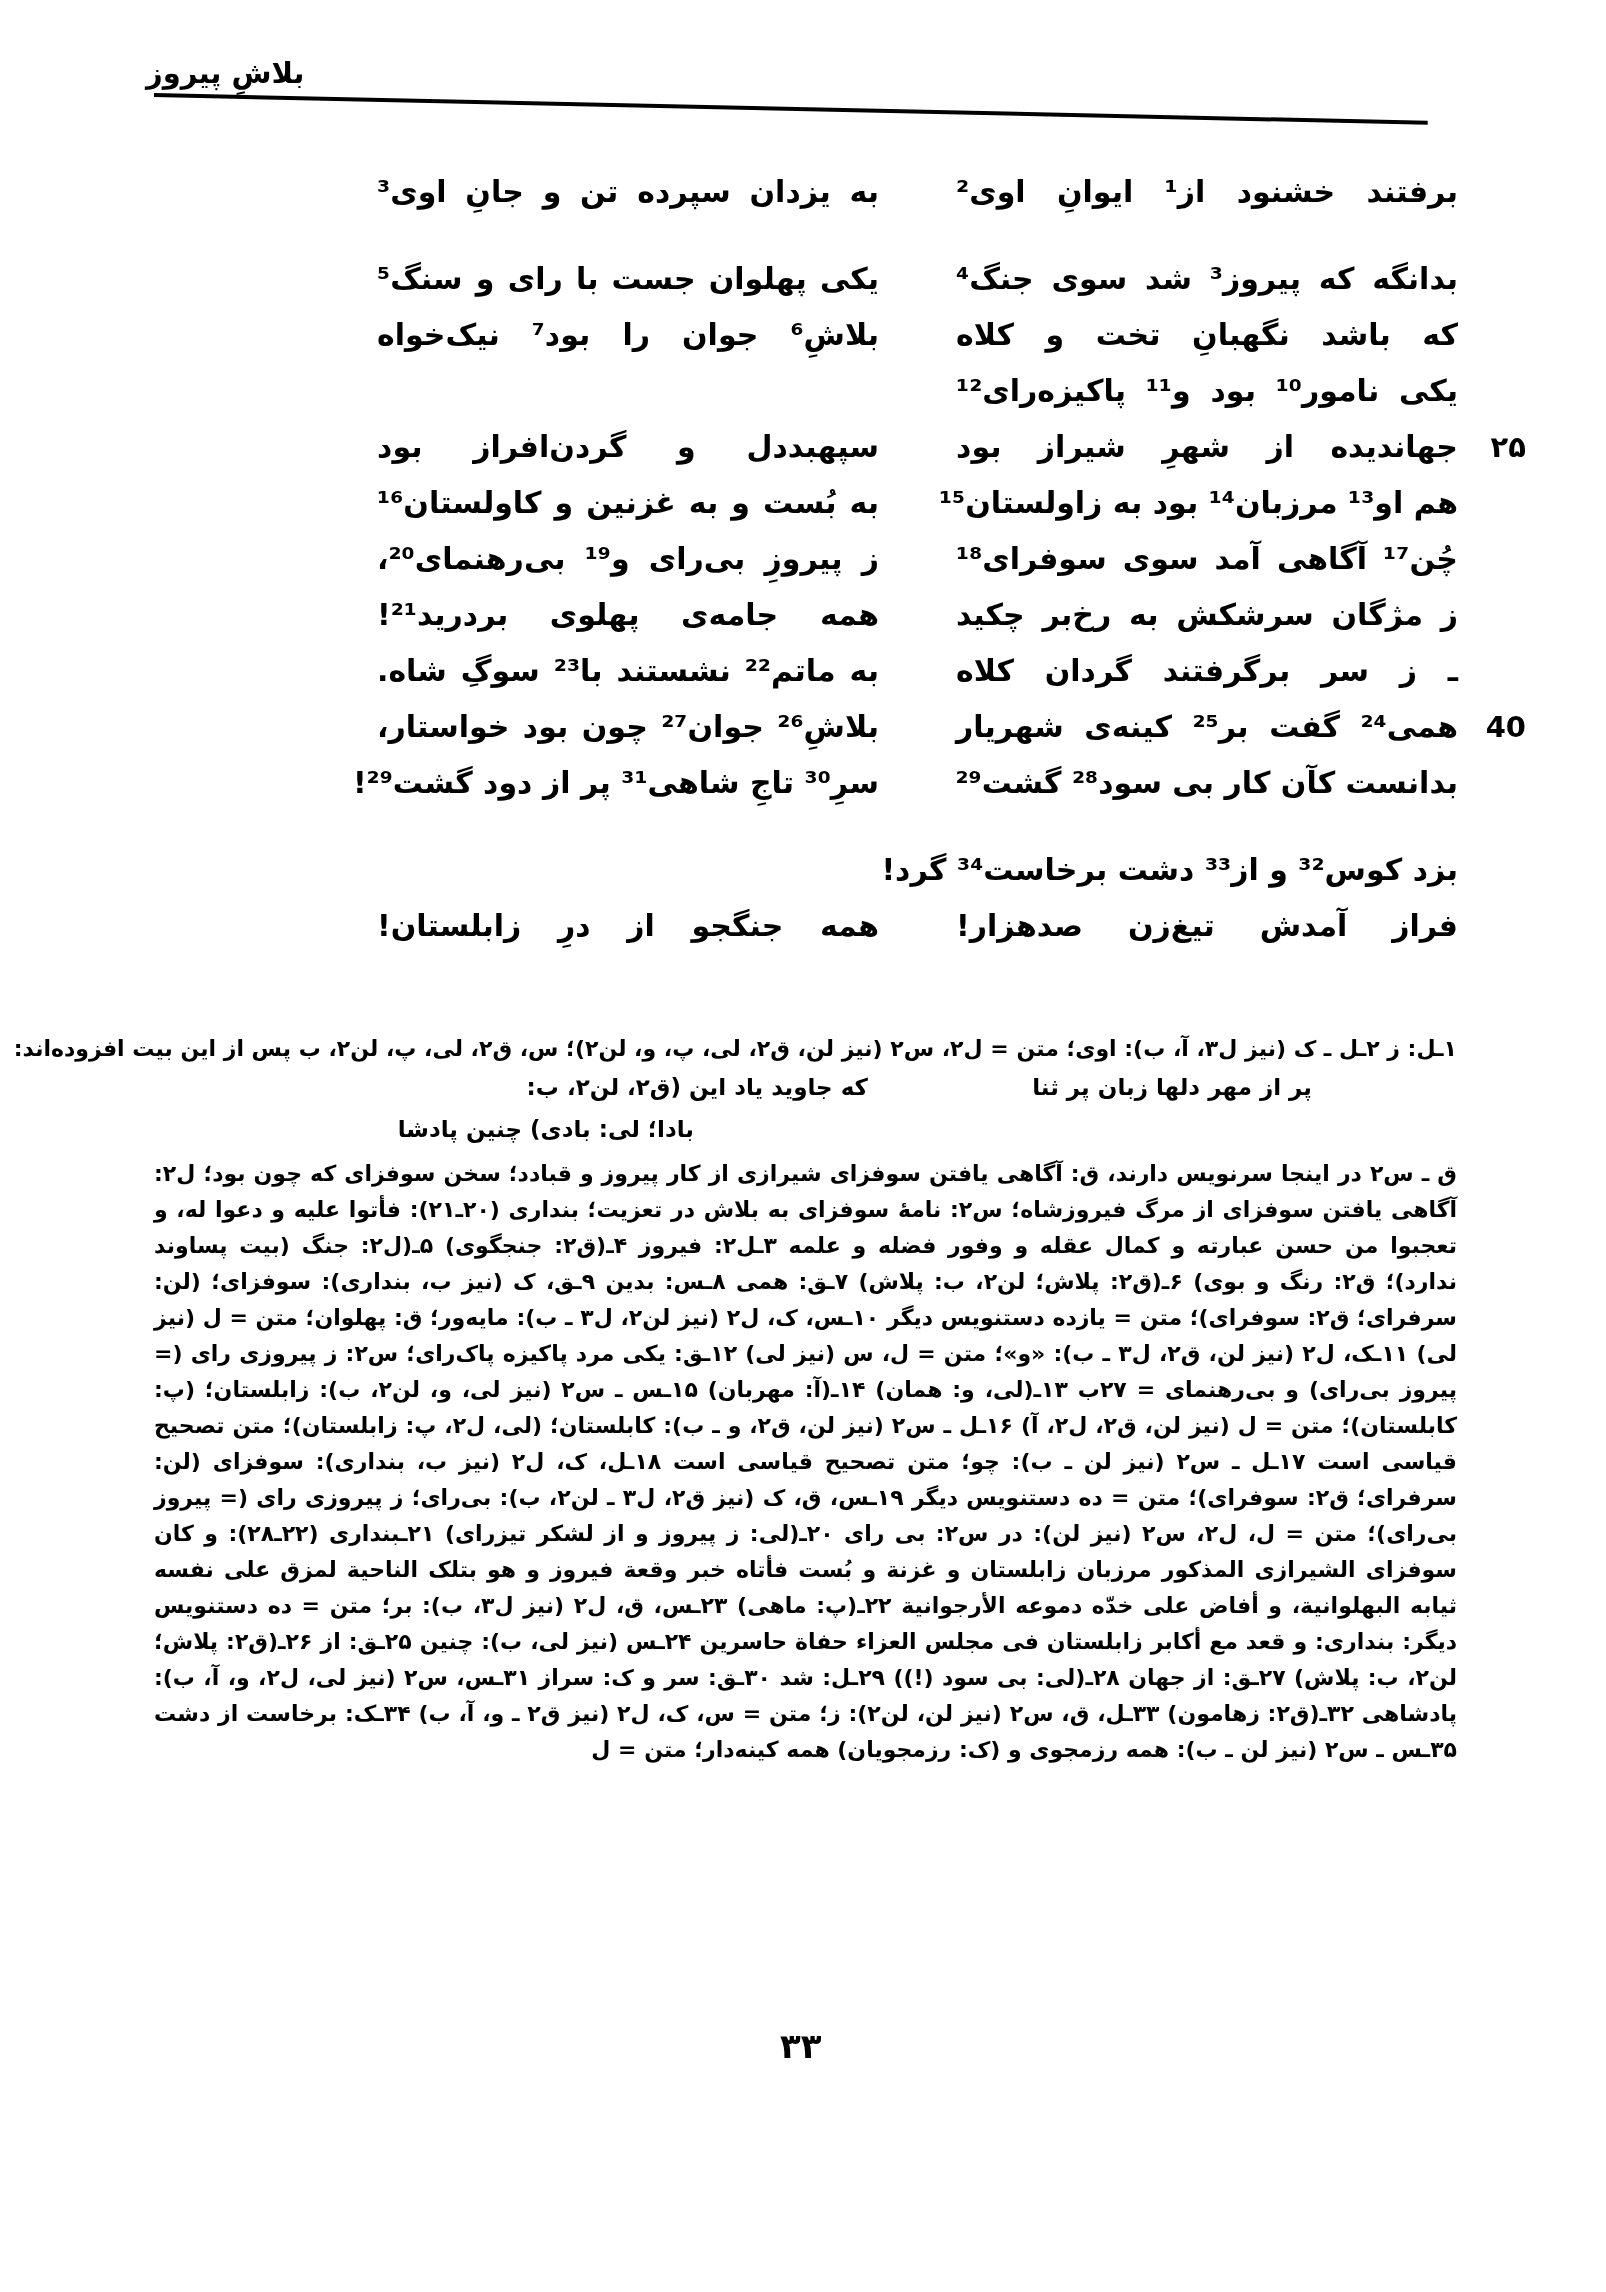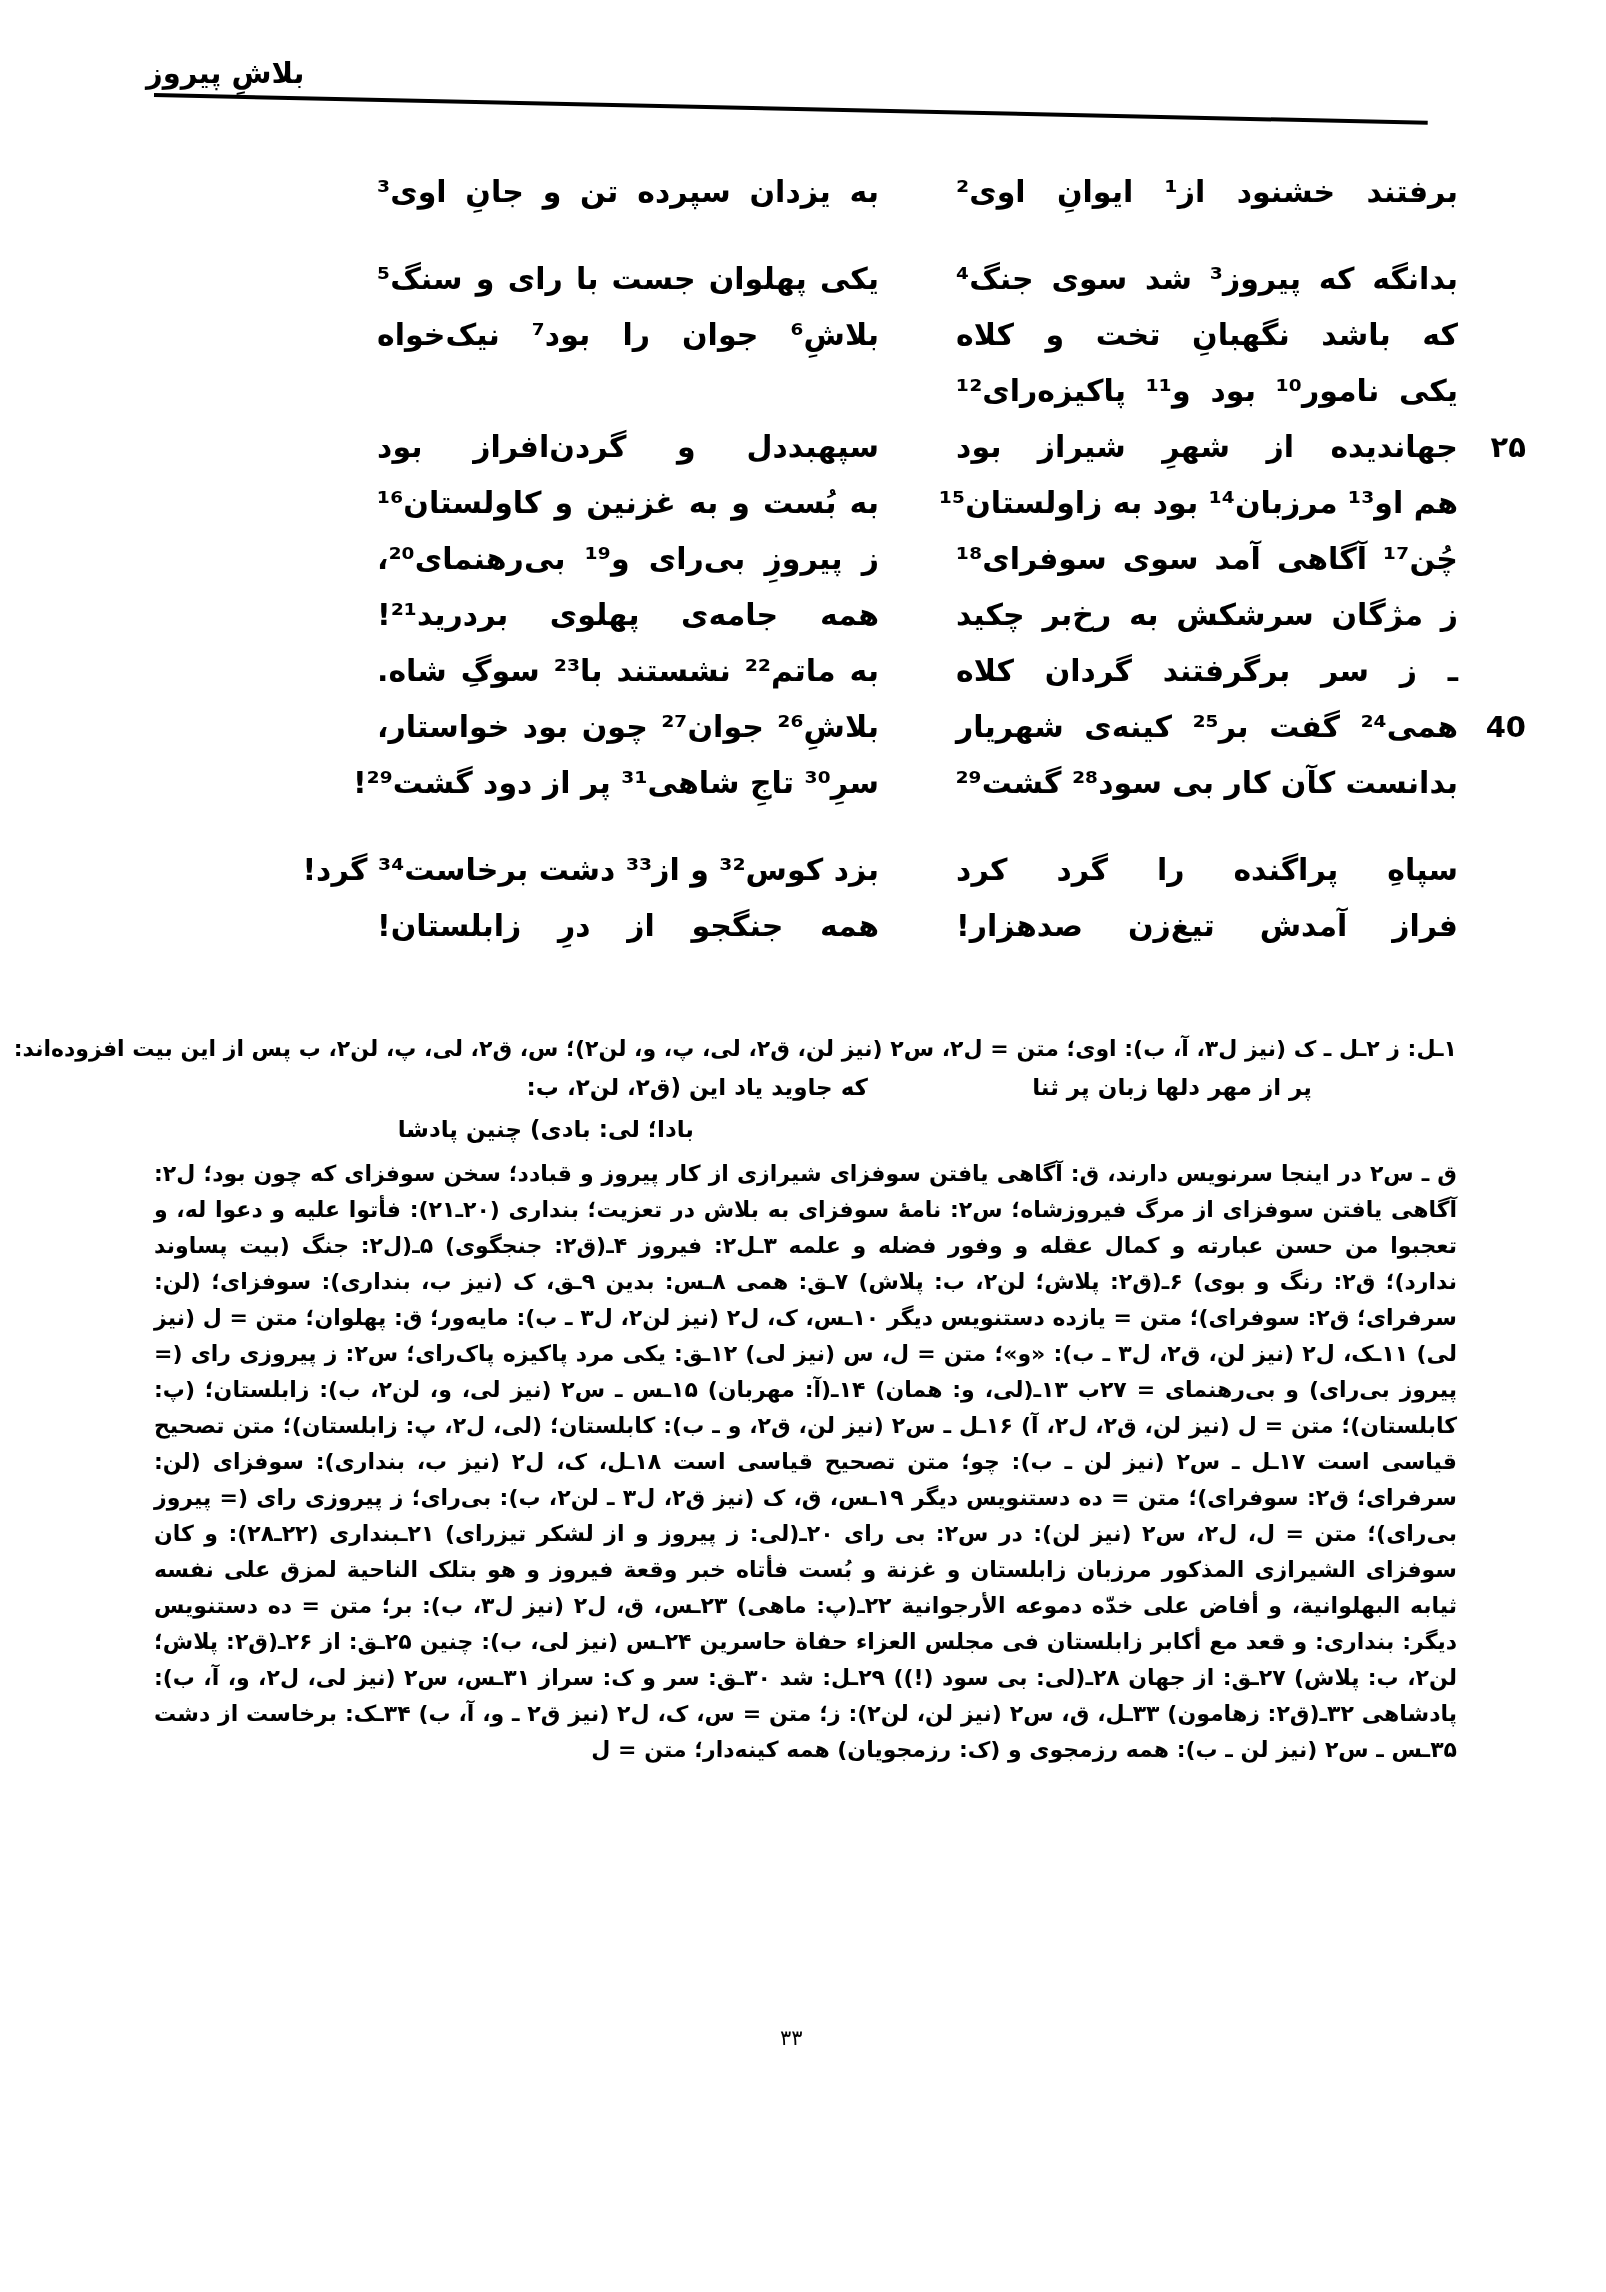--- a/index.html
+++ b/index.html
@@ -111,7 +111,6 @@
       </div>
       <div class="beyt">
         <span class="verse-num"></span>
-        <div class="misra first">سپاهِ پراگنده را گرد کرد</div>
         <div class="misra">بزد کوس³² و از³³ دشت برخاست³⁴ گرد!</div>
       </div>
       <div class="beyt">

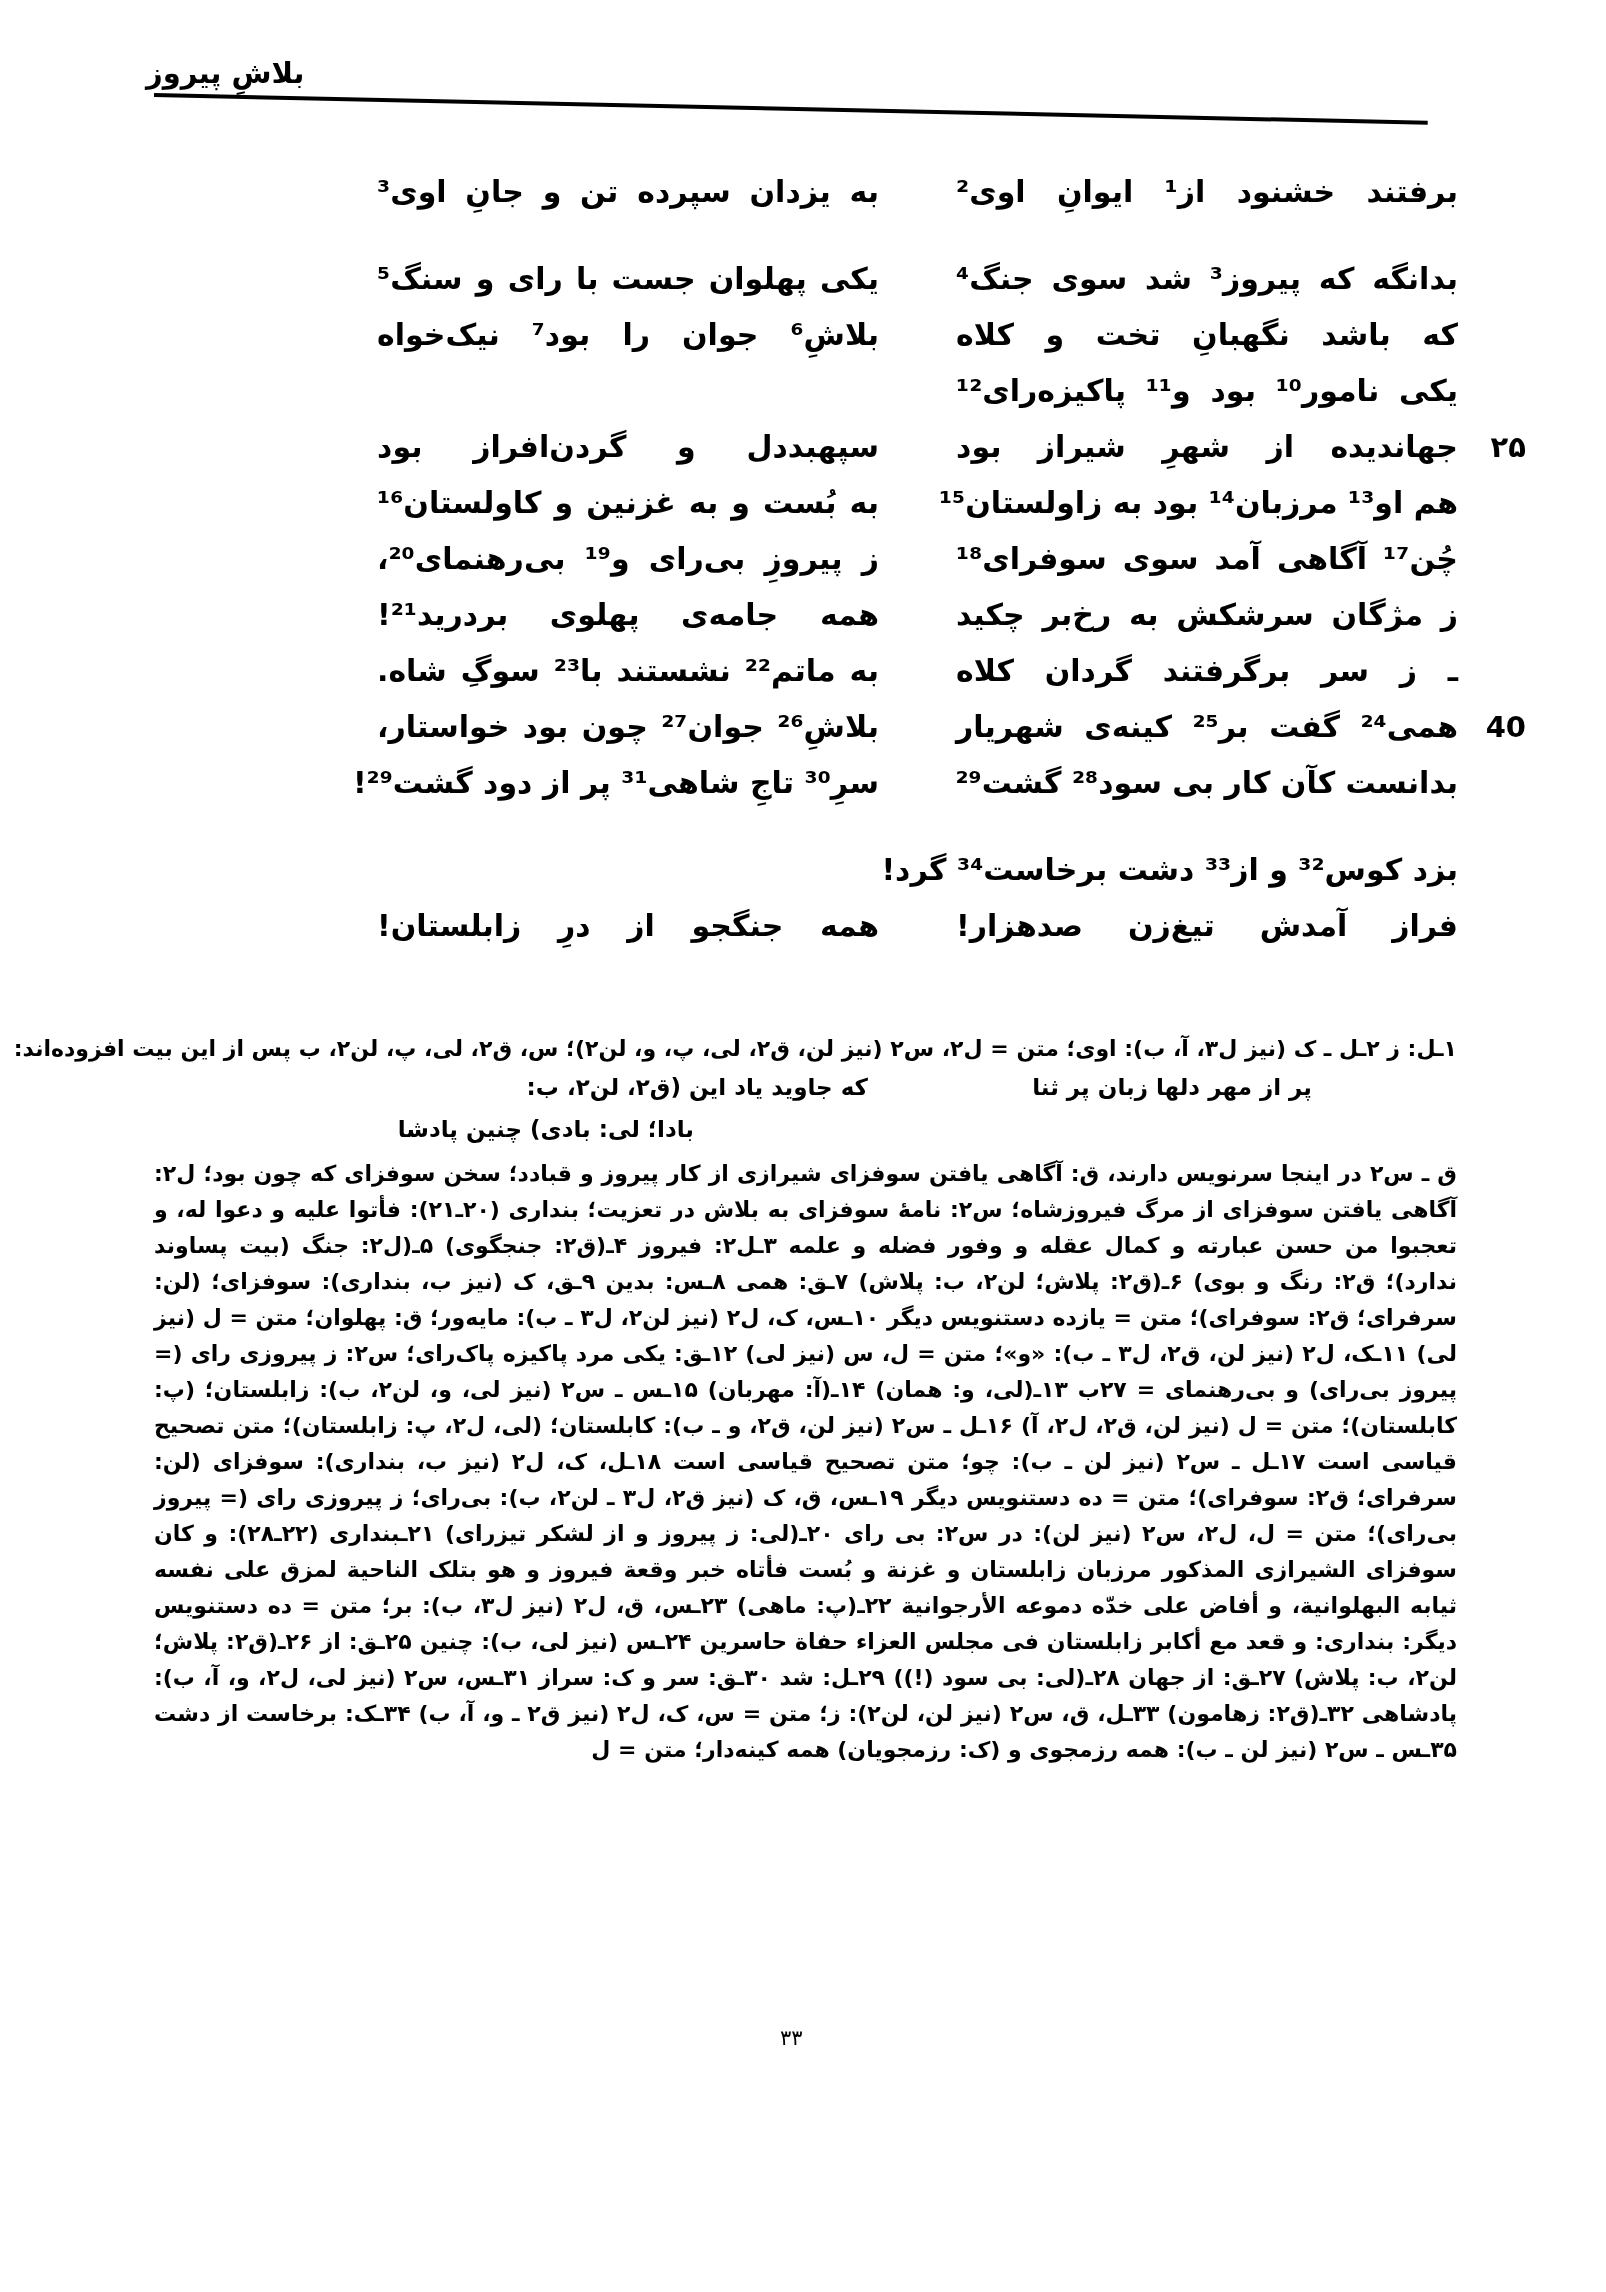--- a/index.html
+++ b/index.html
@@ -44,7 +44,7 @@
   .added-line2 { margin-right: 763px; font-size: 23px; line-height: 42px; white-space: nowrap; }
   .note-para { margin: 5.8px 0 0 0; text-align: justify; text-align-last: right; }
   .page-number {
-    position: absolute; left: 780px; top: 2026px; font-size: 21px; font-weight: normal; direction: rtl;
+    position: absolute; left: 780px; top: 2026px; font-size: 34px; font-weight: bold; direction: rtl;
   }
 </style>
 </head>

